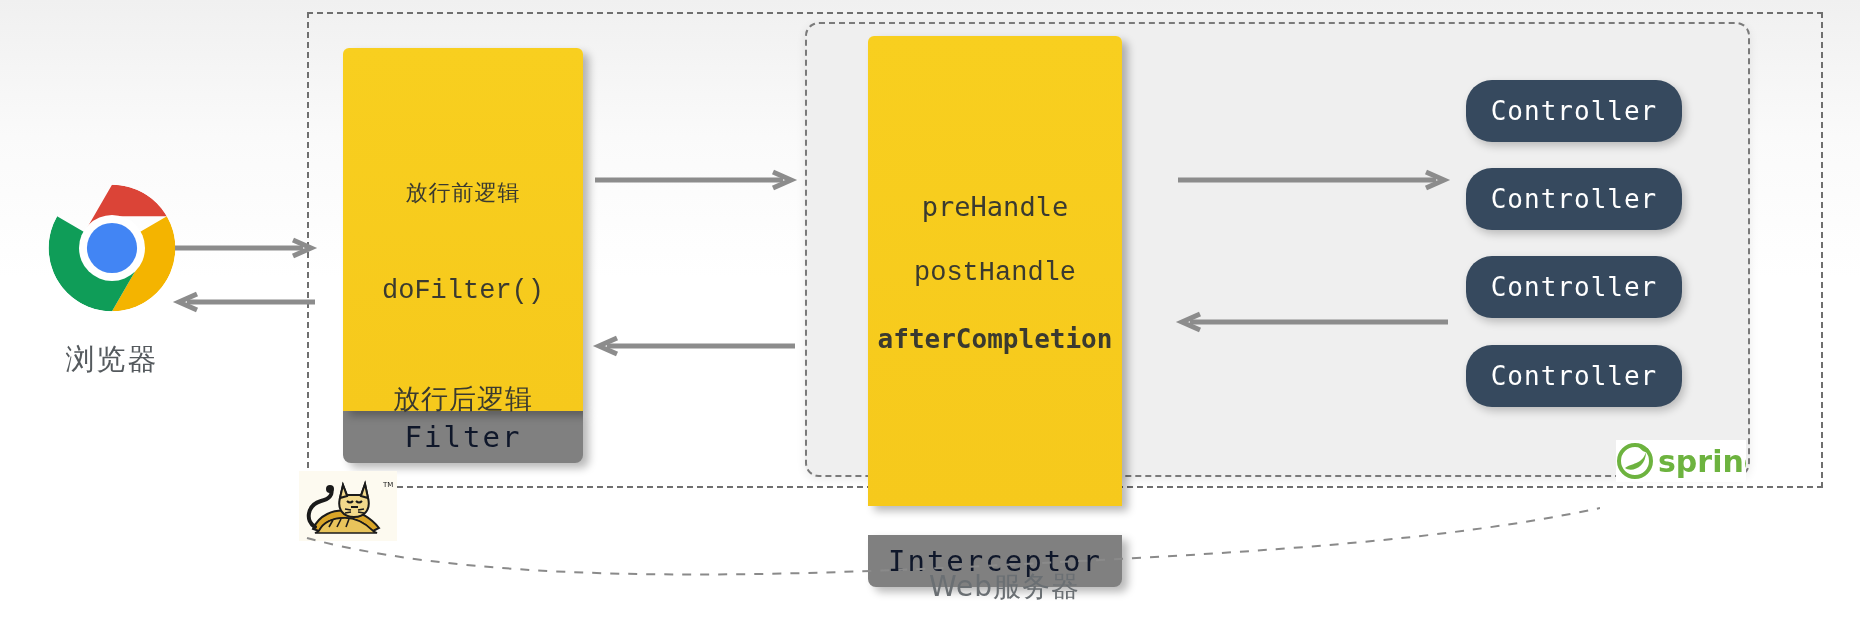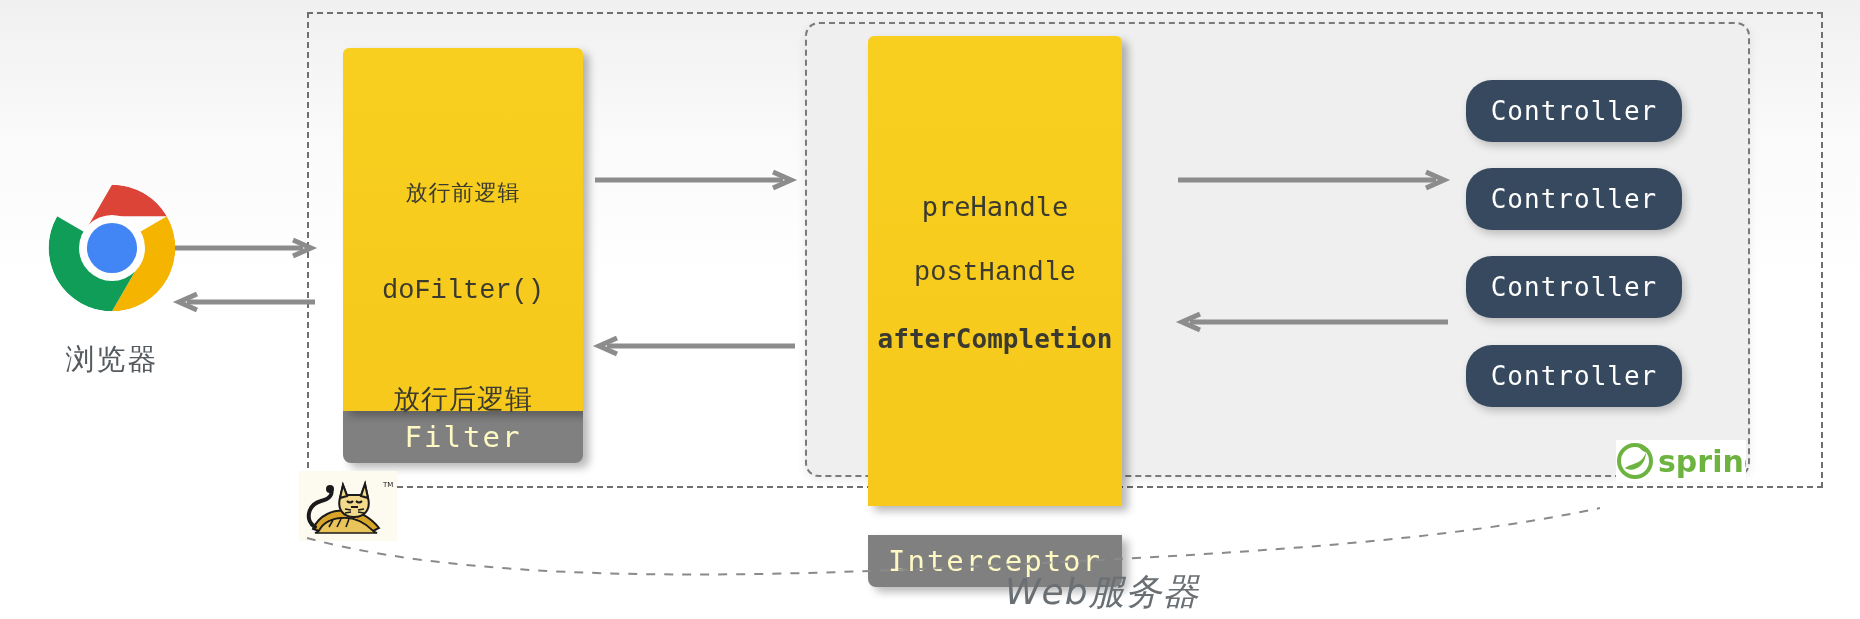--- a/index.html
+++ b/index.html
@@ -57,7 +57,7 @@
   }
   .stack .footer{
     background:#808080;
-    color:#fef9c3;
+    color:#0f172a;
     text-align:center;
     font-family:"DejaVu Sans Mono","Liberation Mono",monospace;
     box-shadow:6px 5px 9px rgba(0,0,0,0.28);

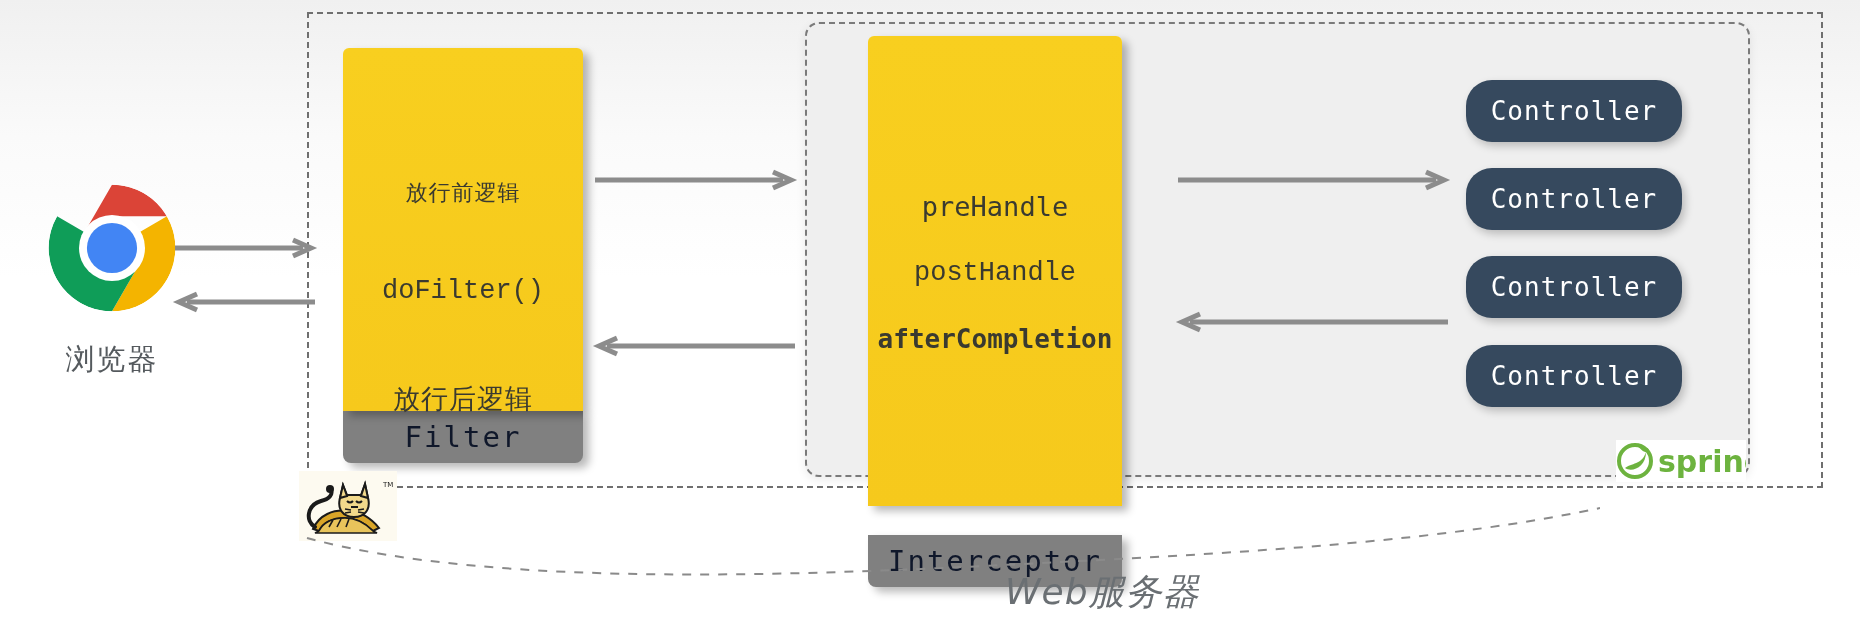--- a/index.html
+++ b/index.html
@@ -104,11 +104,10 @@
   
   .leader{position:absolute;left:300px;top:440px;width:1300px;height:140px;}
   .web-label{
-    position:absolute;left:1005px;top:568px;
-    font-size:36px;color:#6a6f73;letter-spacing:1px;
+    position:absolute;left:929px;top:568px;
+    font-size:28px;color:#6a6f73;letter-spacing:1px;
     font-family:"DejaVu Sans","Liberation Sans",sans-serif;
     white-space:nowrap;
-    font-style:italic;
   }
 </style>
 </head>

